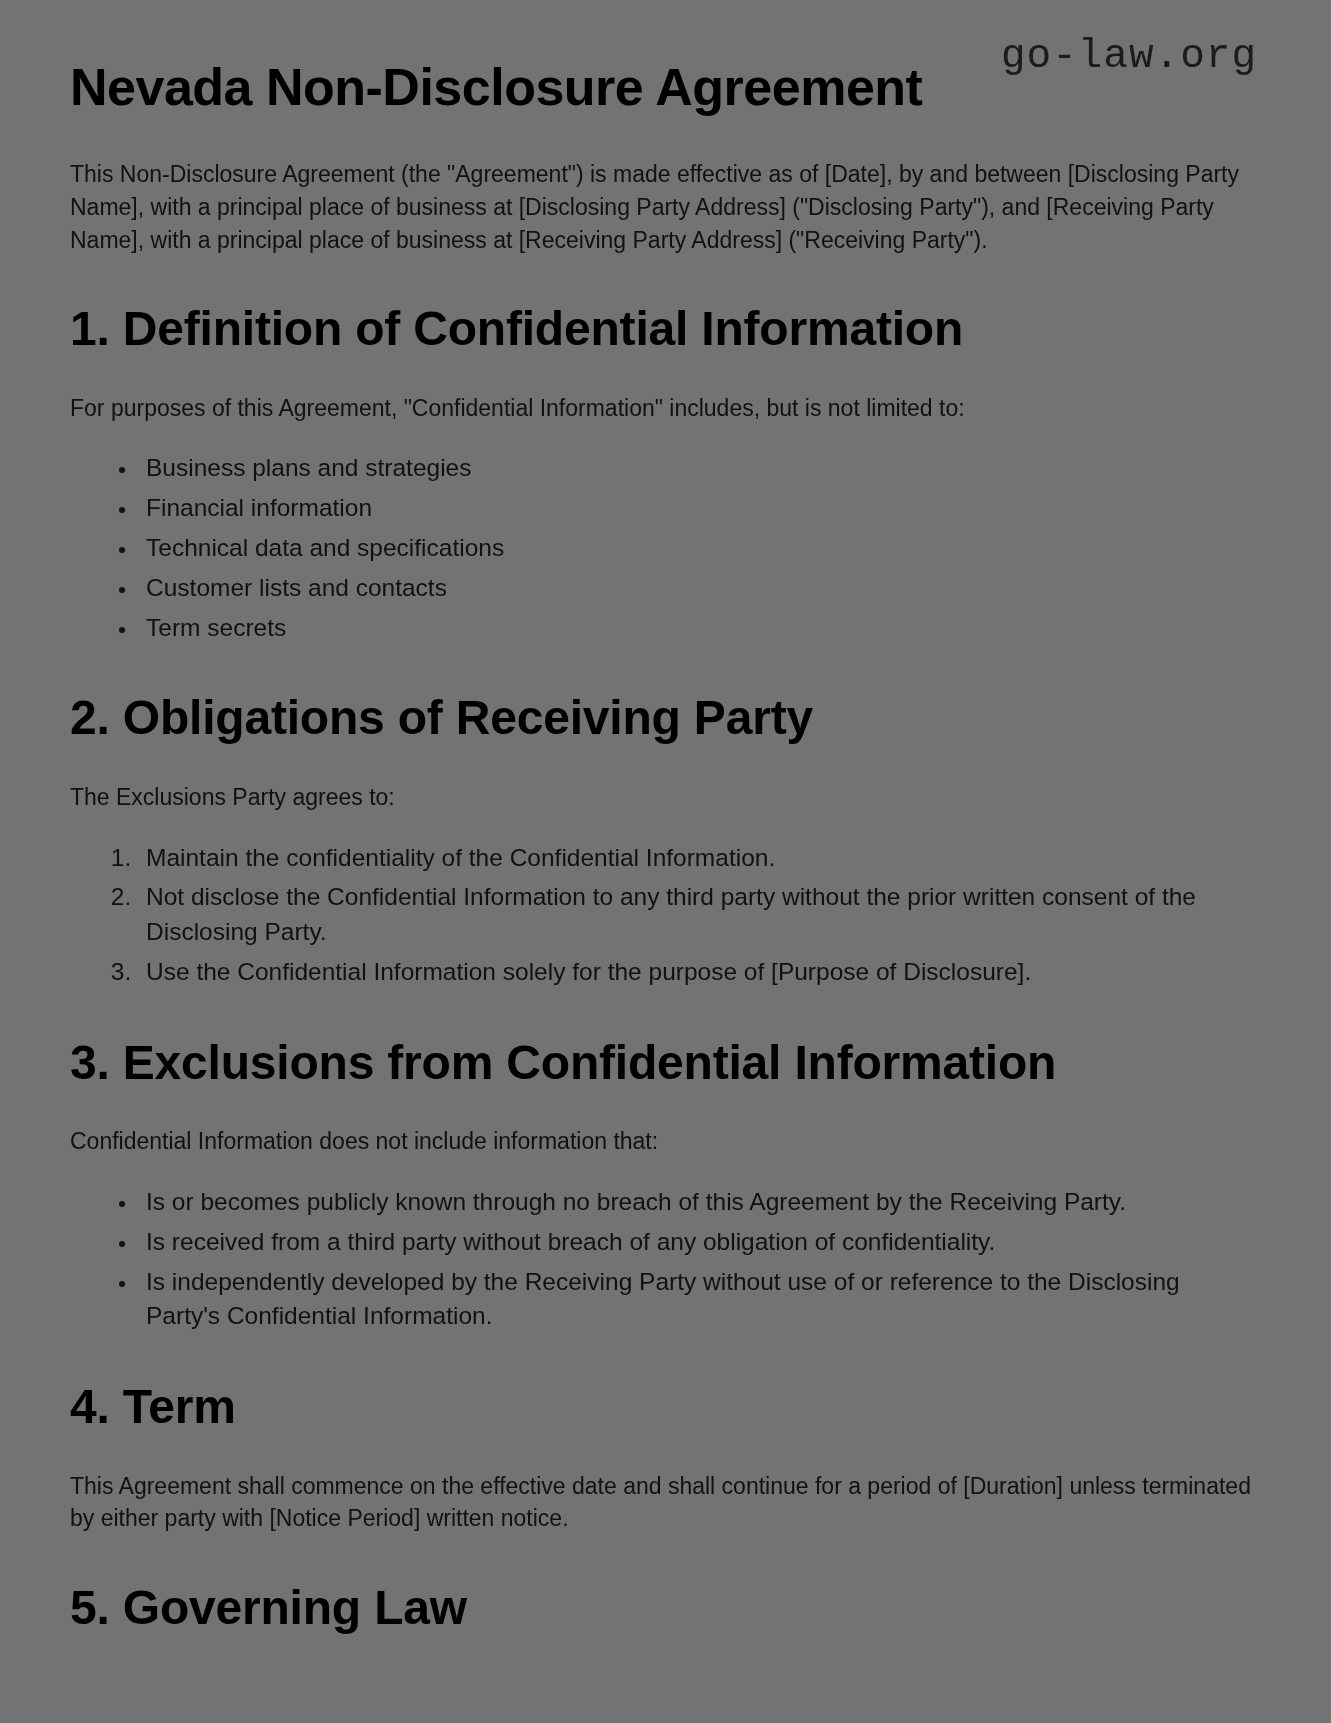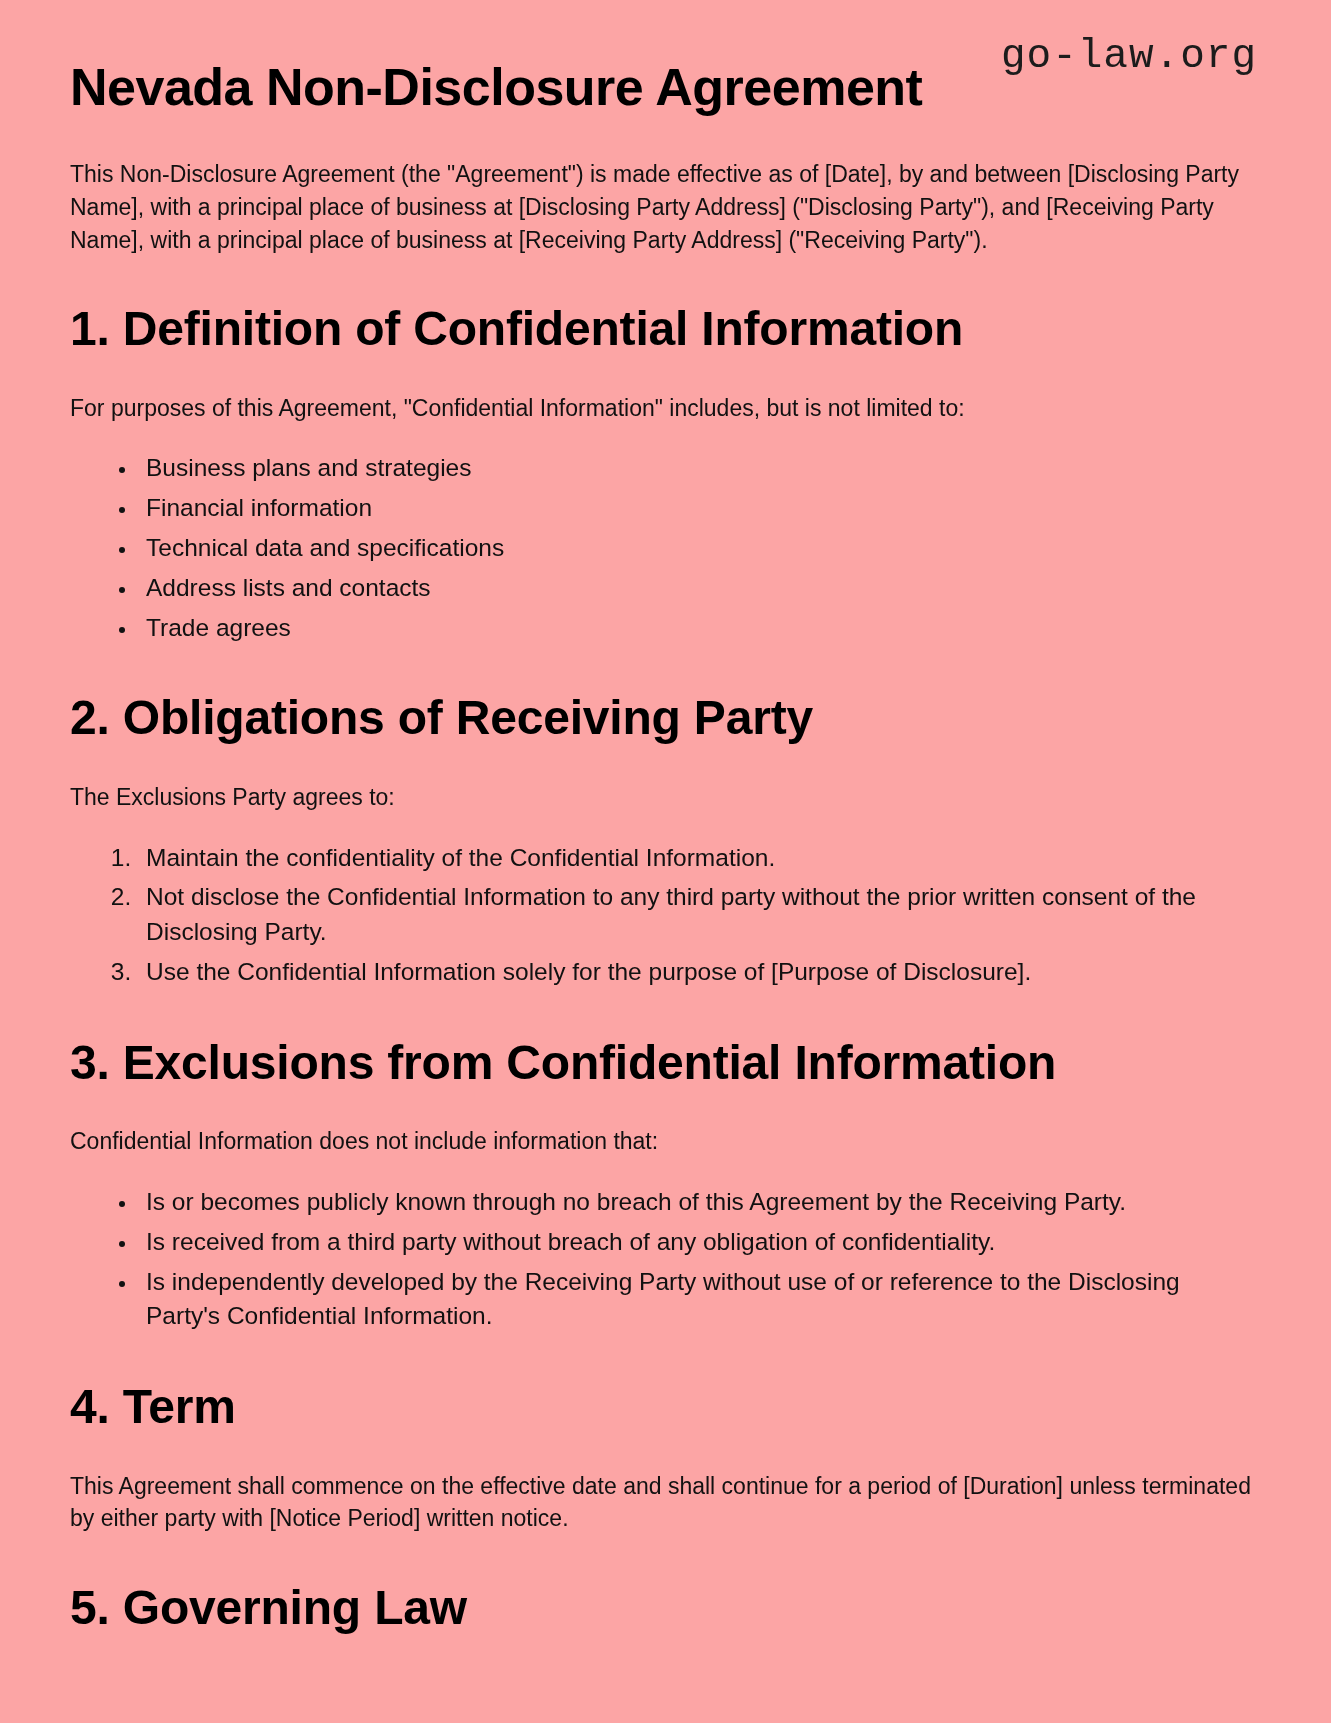--- a/index.html
+++ b/index.html
@@ -22,7 +22,7 @@
     height: 1723px;
     box-sizing: border-box;
     padding: 0 72px 0 70px;
-    background: #fca5a5;
+    background: #737373;
   }
   
   .brand {

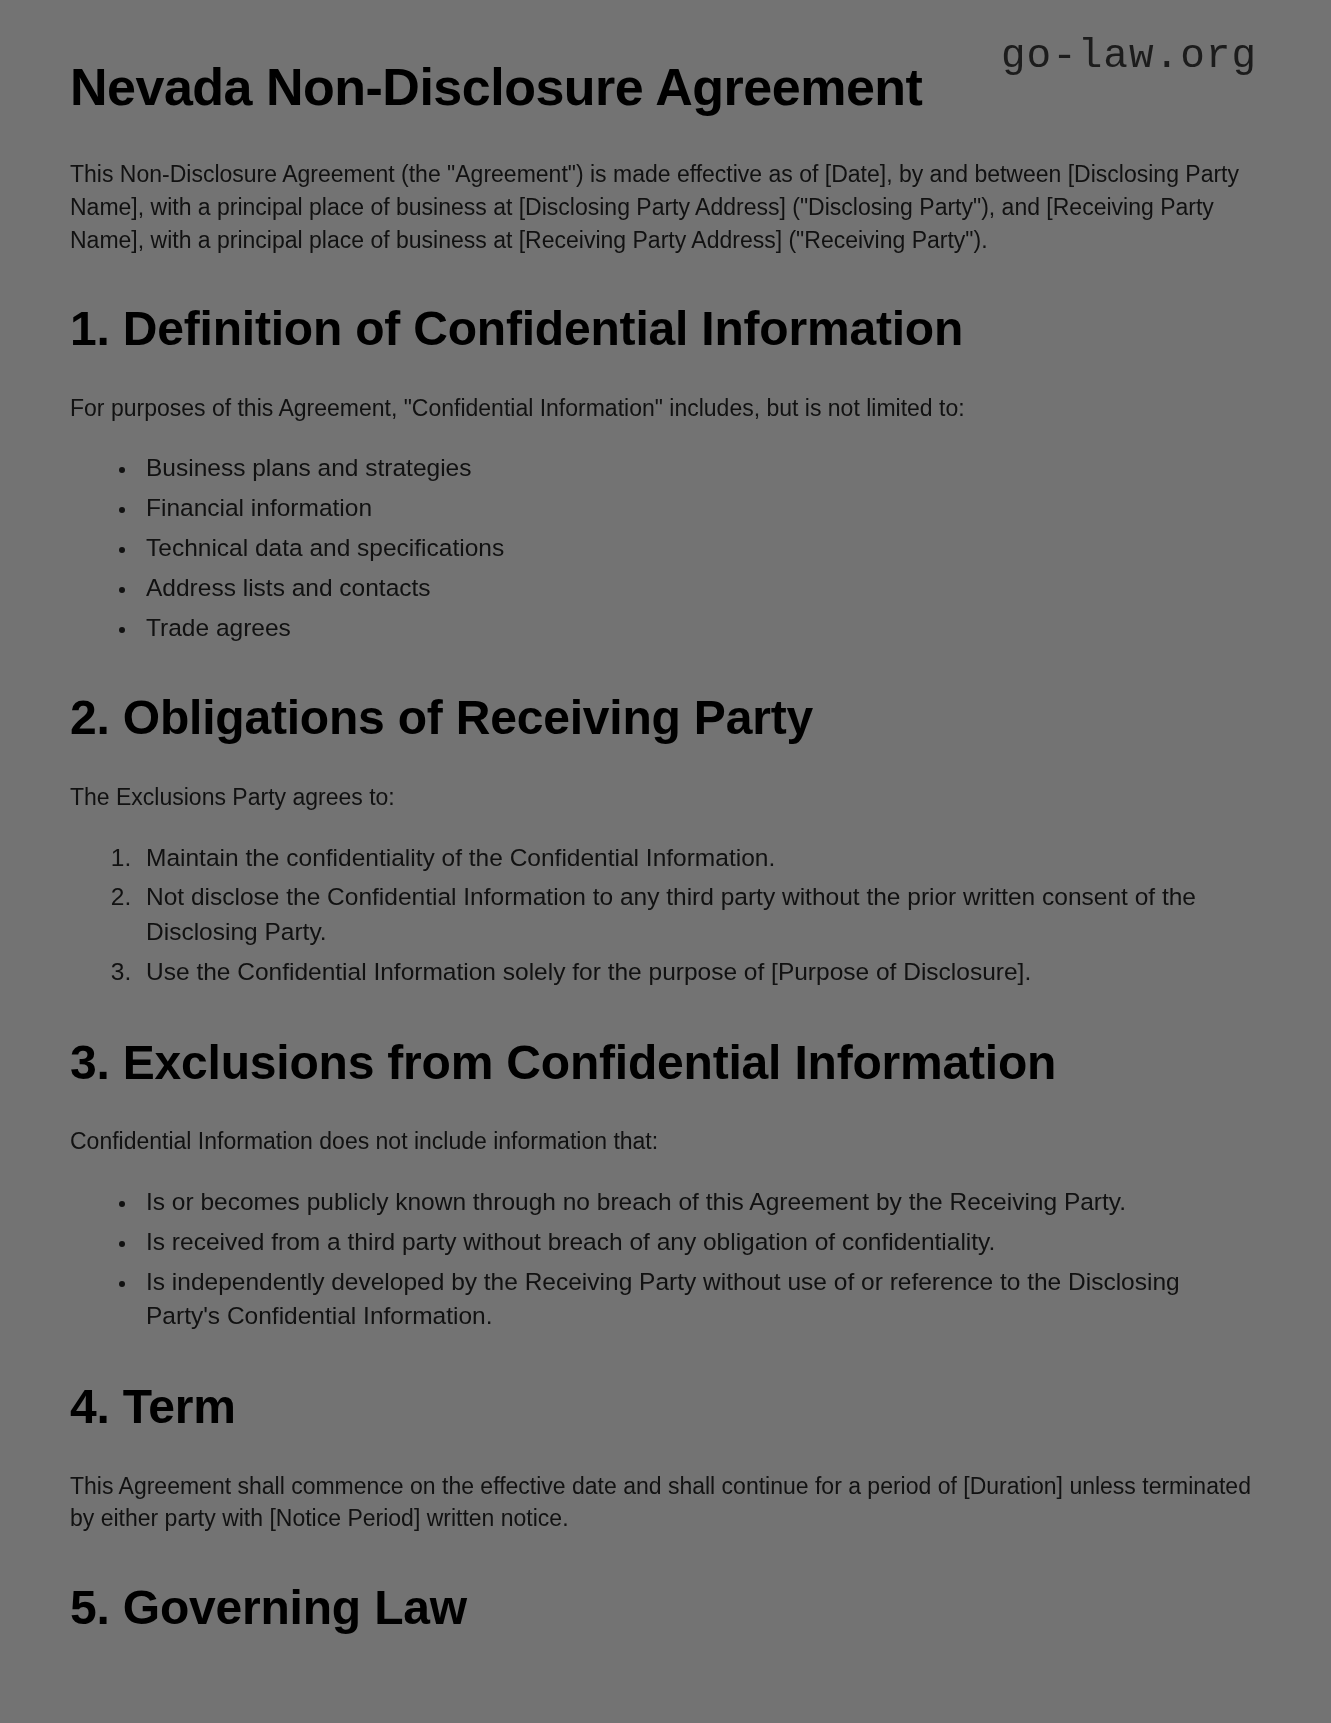--- a/index.html
+++ b/index.html
@@ -99,7 +99,7 @@
     <li>Business plans and strategies</li>
     <li>Financial information</li>
     <li>Technical data and specifications</li>
-    <li>Address lists and contacts</li>
+    <li>Customer lists and contacts</li>
     <li>Trade agrees</li>
   </ul>
 

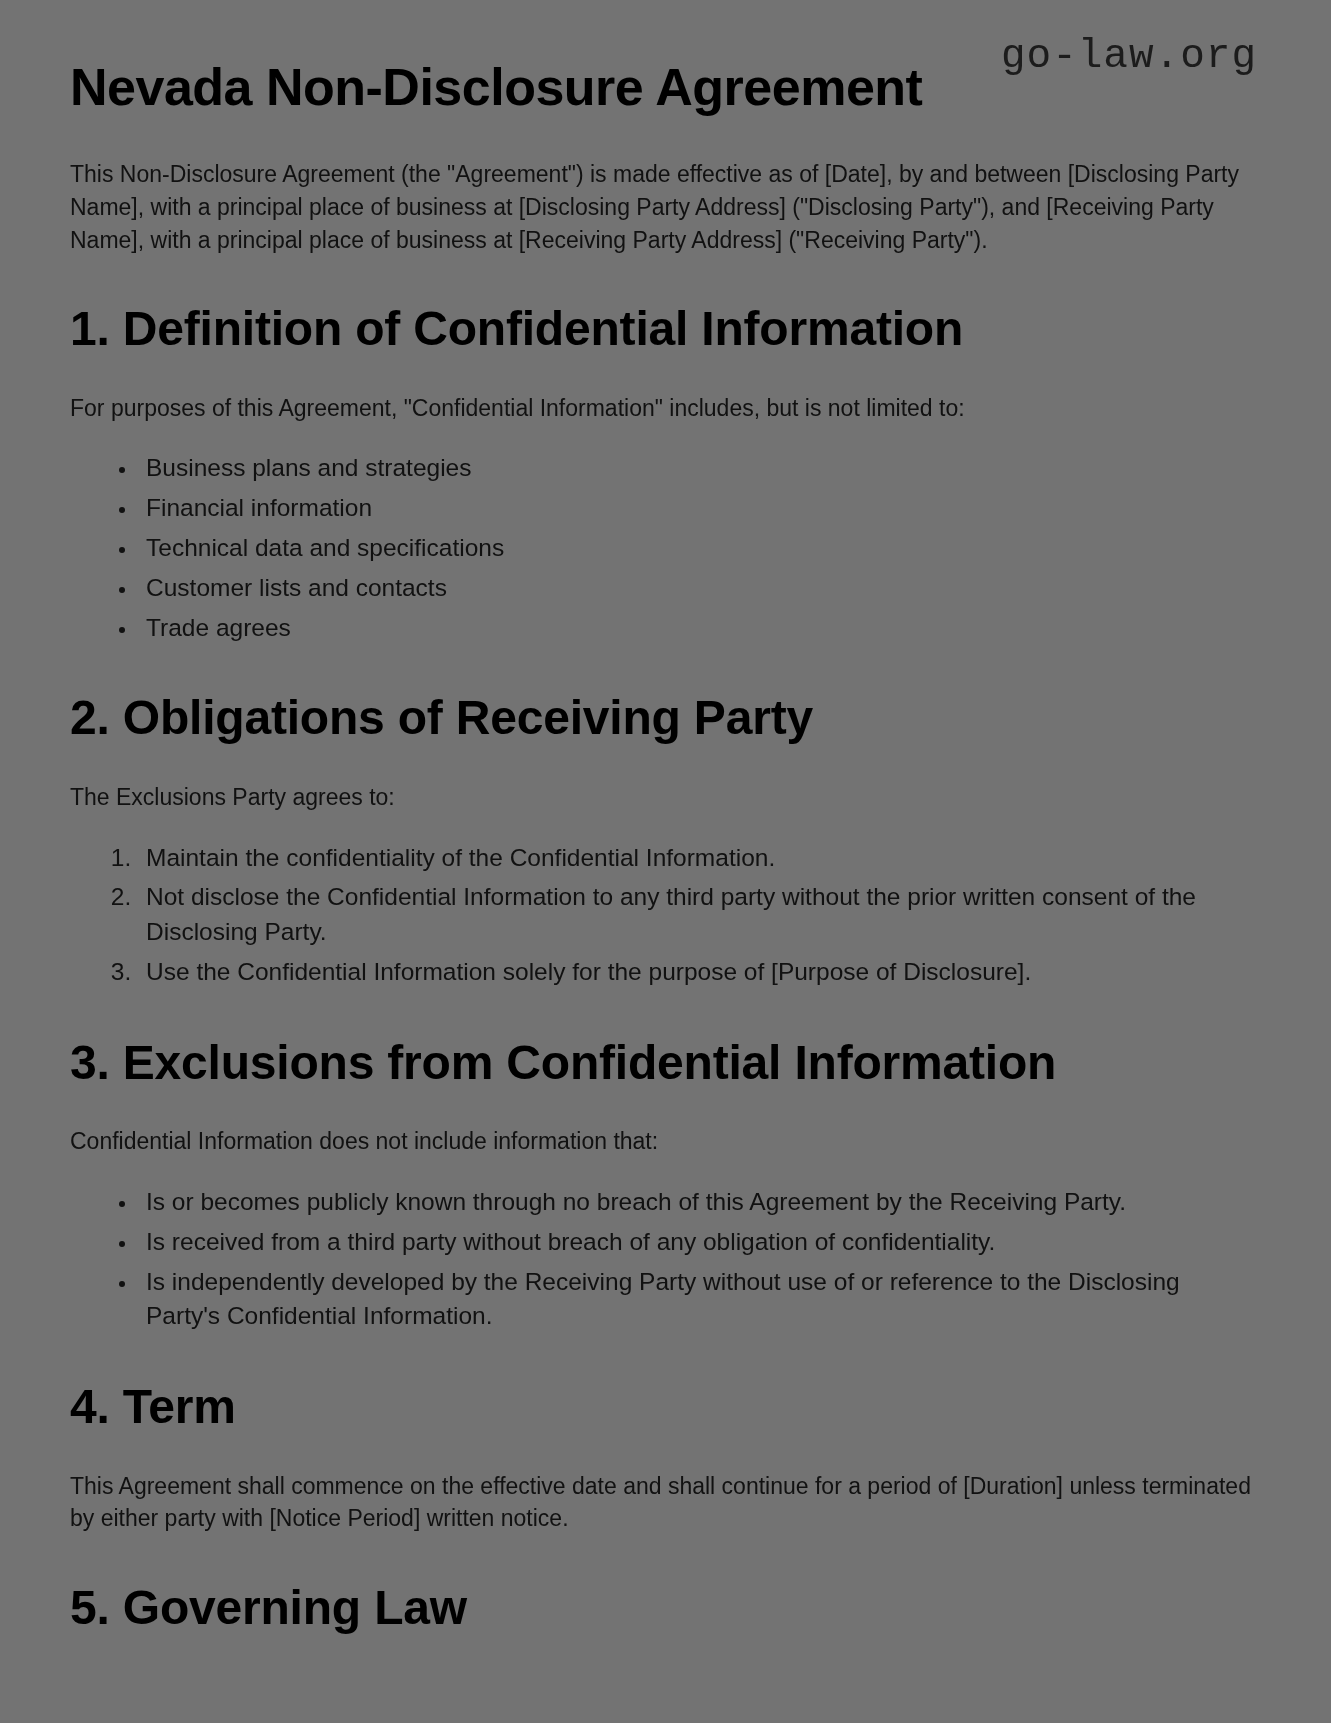--- a/index.html
+++ b/index.html
@@ -100,7 +100,7 @@
     <li>Financial information</li>
     <li>Technical data and specifications</li>
     <li>Customer lists and contacts</li>
-    <li>Trade agrees</li>
+    <li>Term secrets</li>
   </ul>
 
   <h2 class="section-heading">2. Obligations of Receiving Party</h2>

